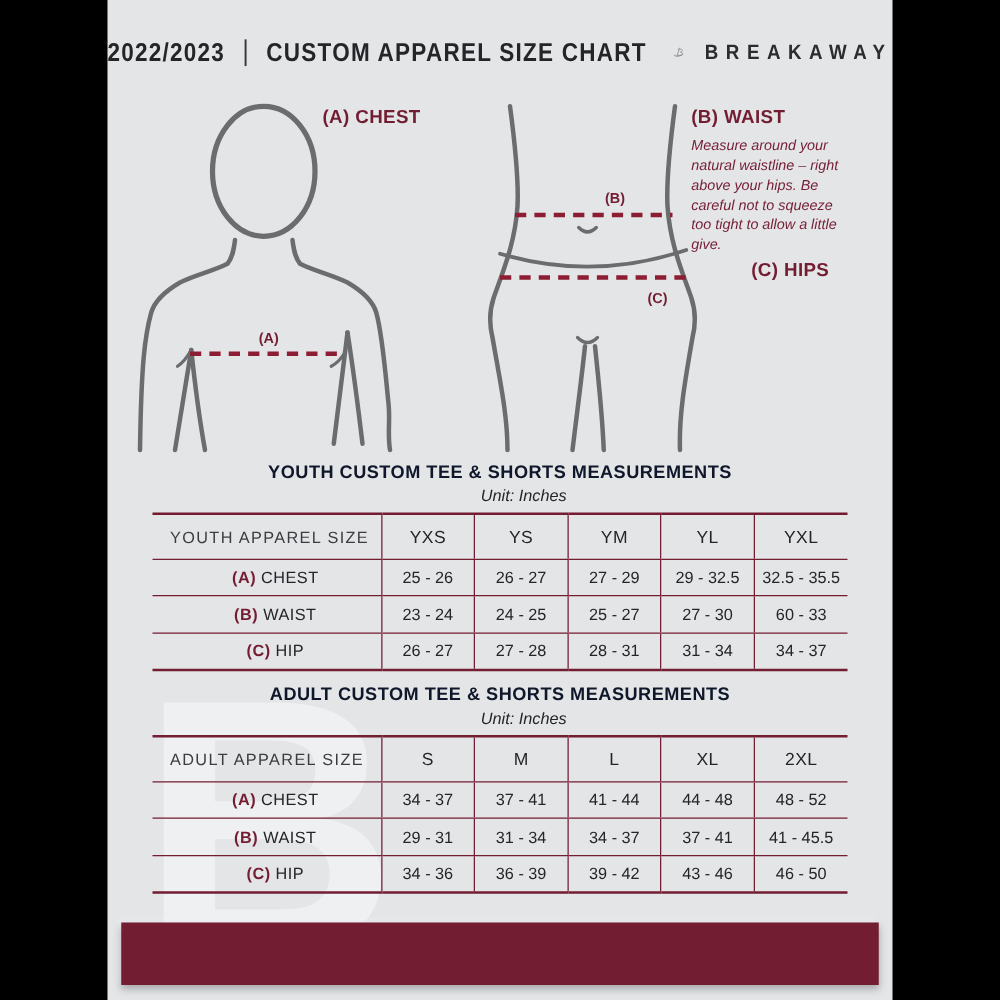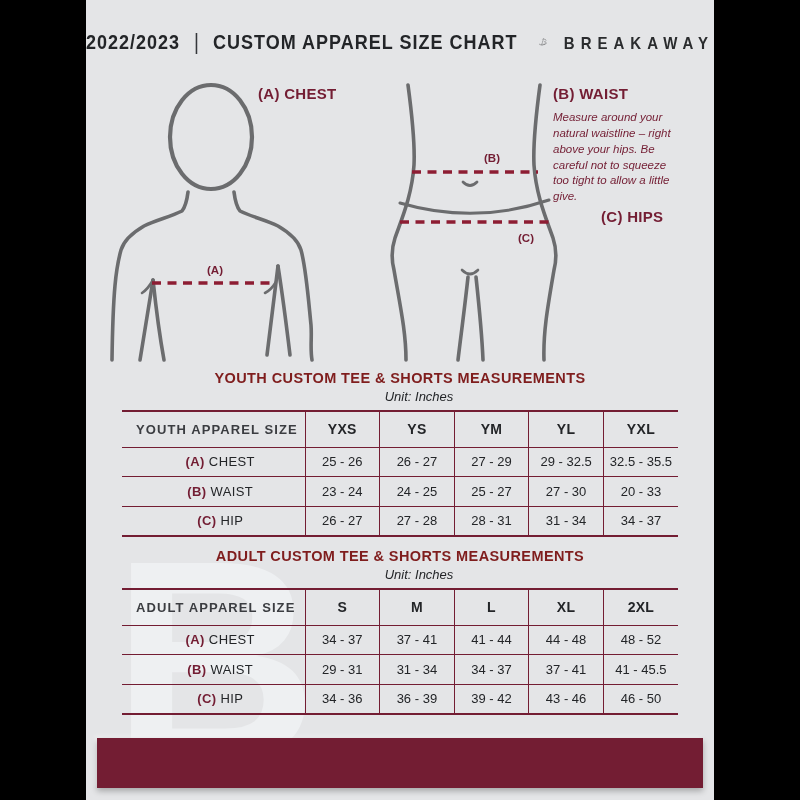--- a/index.html
+++ b/index.html
@@ -47,7 +47,7 @@
 
   
   .tbl-title{position:absolute;left:0;width:628px;text-align:center;z-index:1;
-             font-size:14.5px;font-weight:700;letter-spacing:.4px;color:#7f1d1d;}
+             font-size:14.5px;font-weight:700;letter-spacing:.4px;color:#0f172a;}
   .tbl-unit{position:absolute;left:0;width:666px;text-align:center;z-index:1;
             font-size:13px;font-style:italic;font-weight:500;color:#232528;}
   .y-title{top:370px;} .y-unit{top:389px;}

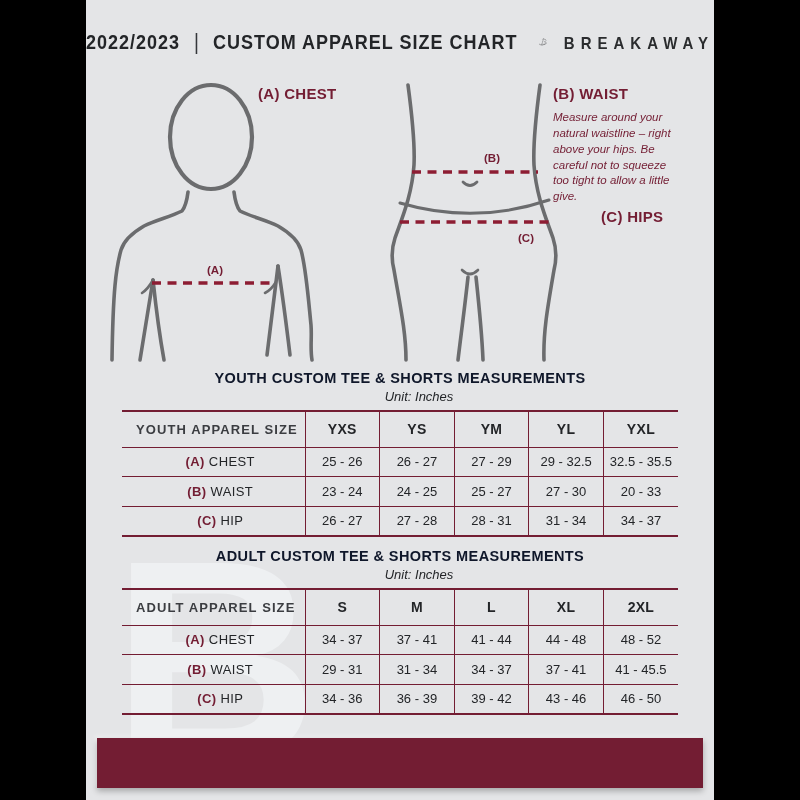--- a/index.html
+++ b/index.html
@@ -63,7 +63,7 @@
   table.size th+th,table.size td+td{border-left:1.5px solid var(--maroon);}
   table.size tr:last-child td{border-bottom:2px solid var(--maroon);}
   table.size td{height:29.5px;text-align:center;font-size:13px;color:#232528;}
-  th.rowhead{text-align:left;padding-left:14px;font-size:13px;font-weight:700;
+  th.rowhead{text-align:left;padding-left:14px;font-size:13px;font-weight:400;
              letter-spacing:1.1px;color:#3b3d41;}
   table.size thead th.size-col{font-size:14px;font-weight:700;color:#232528;
                                letter-spacing:.3px;margin-left:42px;}

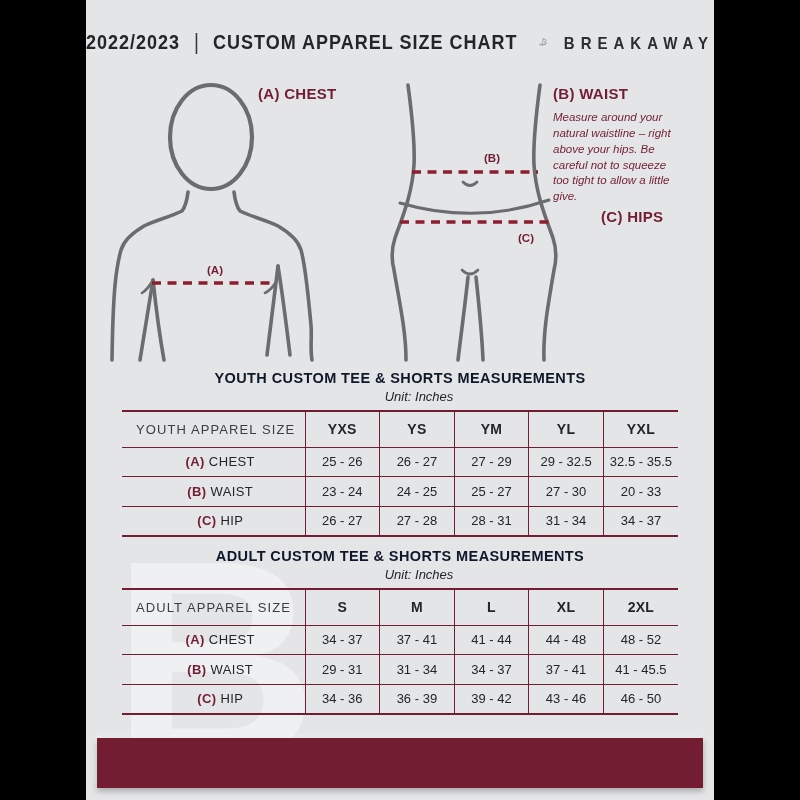--- a/index.html
+++ b/index.html
@@ -65,7 +65,7 @@
   table.size td{height:29.5px;text-align:center;font-size:13px;color:#232528;}
   th.rowhead{text-align:left;padding-left:14px;font-size:13px;font-weight:400;
              letter-spacing:1.1px;color:#3b3d41;}
-  table.size thead th.size-col{font-size:14px;font-weight:700;color:#232528;
+  table.size thead th.size-col{font-size:14px;font-weight:400;color:#232528;
                                letter-spacing:.3px;margin-left:42px;}
   td.rowlabel{text-align:left;padding-left:14px;font-size:13.5px;
               letter-spacing:.4px;color:#232528;}

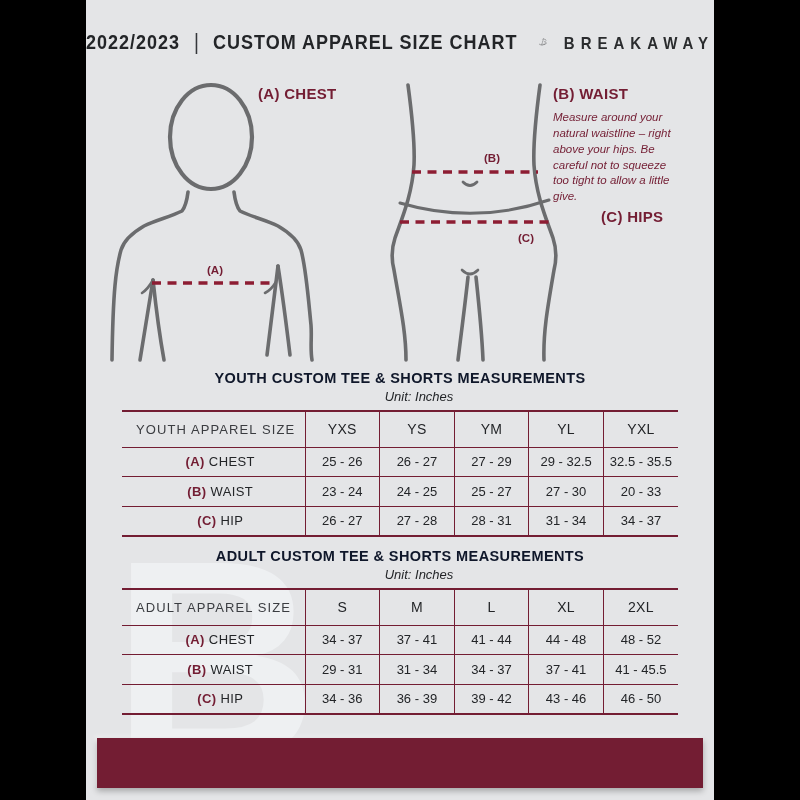--- a/index.html
+++ b/index.html
@@ -184,7 +184,7 @@
         <td>24 - 25</td>
         <td>25 - 27</td>
         <td>27 - 30</td>
-        <td>20 - 33</td>
+        <td>60 - 33</td>
       </tr>
       <tr>
         <td class="rowlabel"><span class="pfx">(C)</span><span>HIP</span></td>

